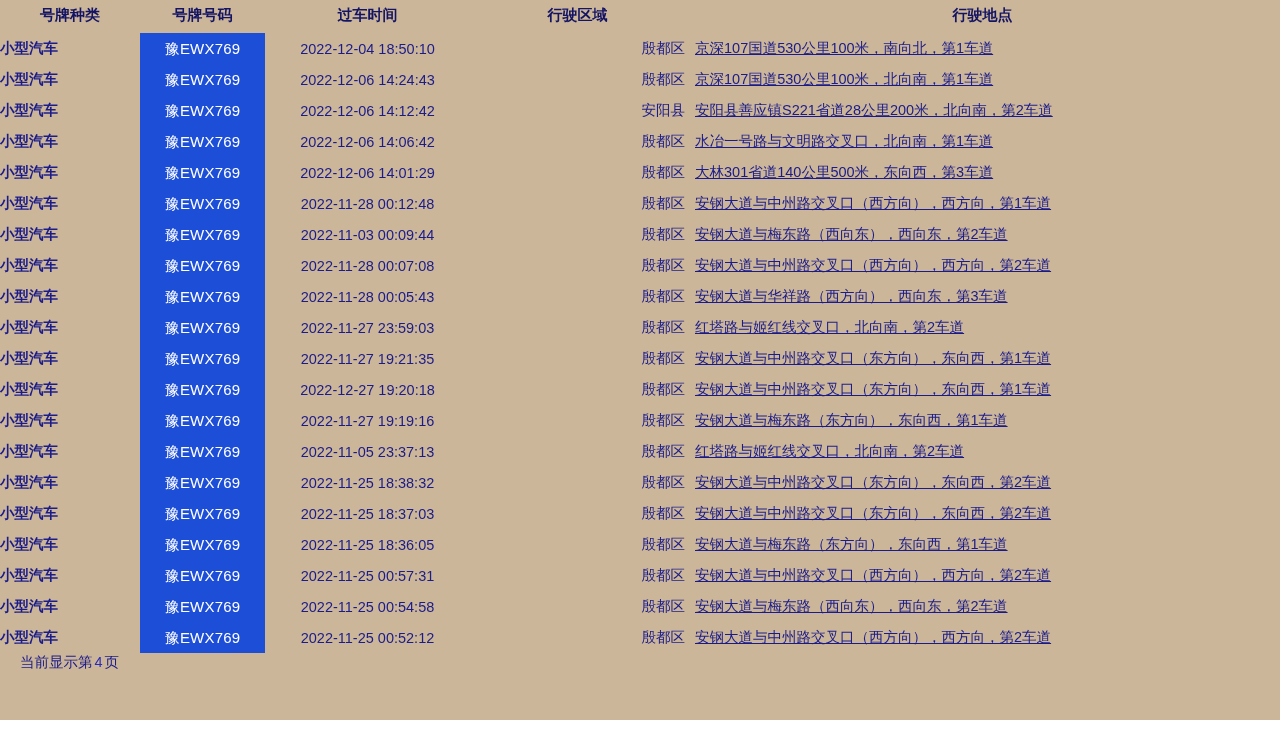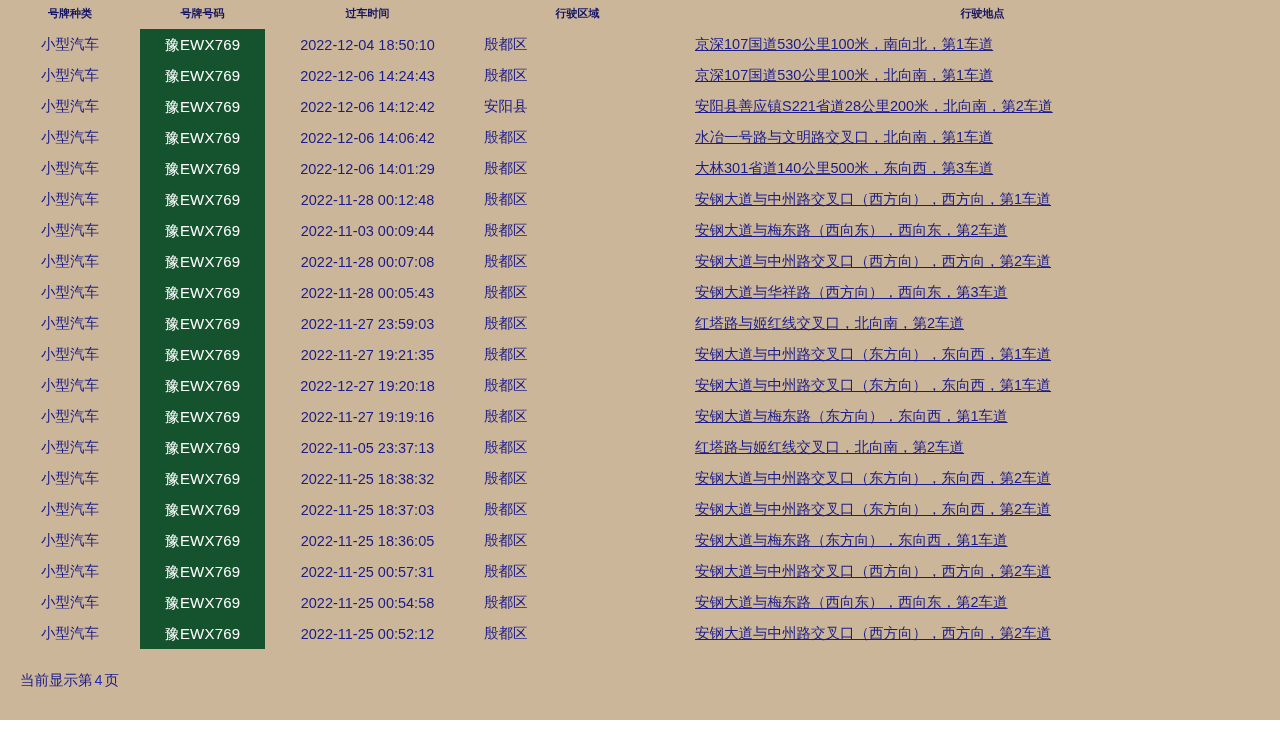--- a/index.html
+++ b/index.html
@@ -27,7 +27,7 @@
     table-layout: fixed;
   }
   table.records th {
-    font-size: 11px;
+    font-size: 15px;
     font-weight: bold;
     color: #141464;
     padding: 6px 0 8px 0;

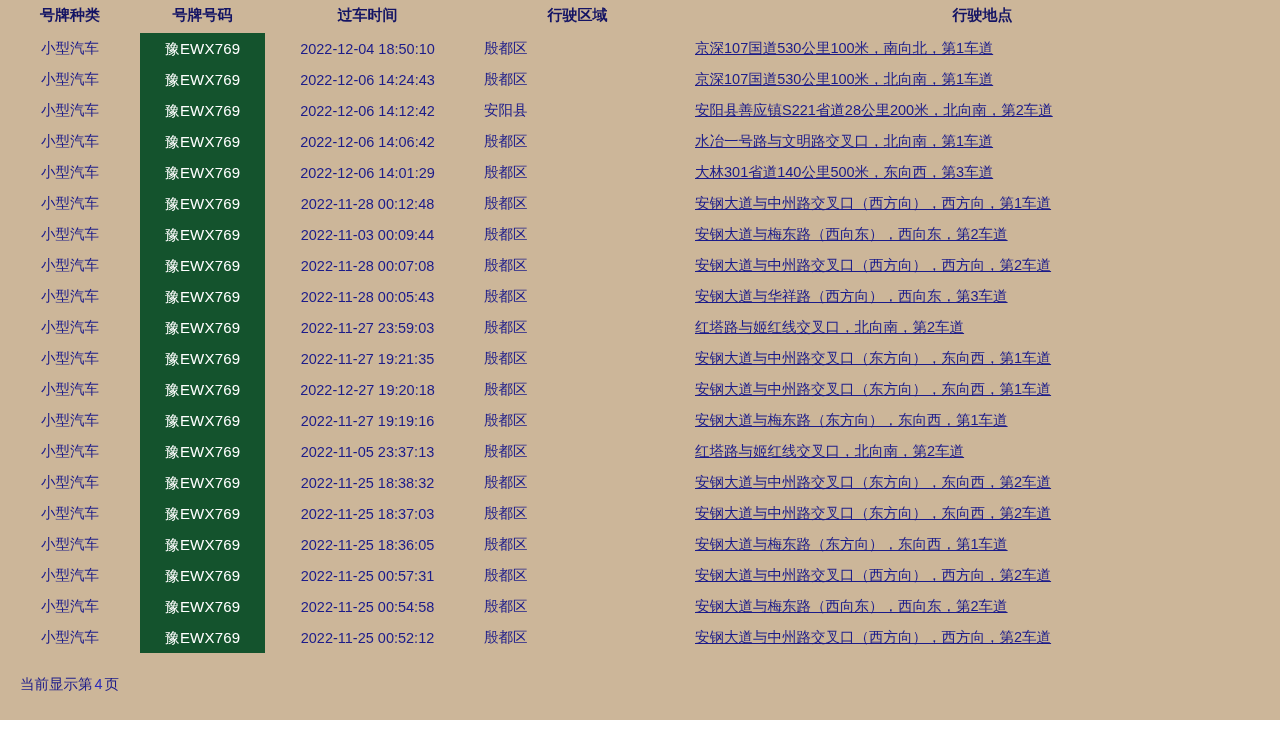--- a/index.html
+++ b/index.html
@@ -49,7 +49,7 @@
   col.c-place  { width: 595px; }
 
   .cell-type {
-    text-align: center;
+    font-weight: bold;
   }
   .cell-plate-wrap {
     text-align: center;

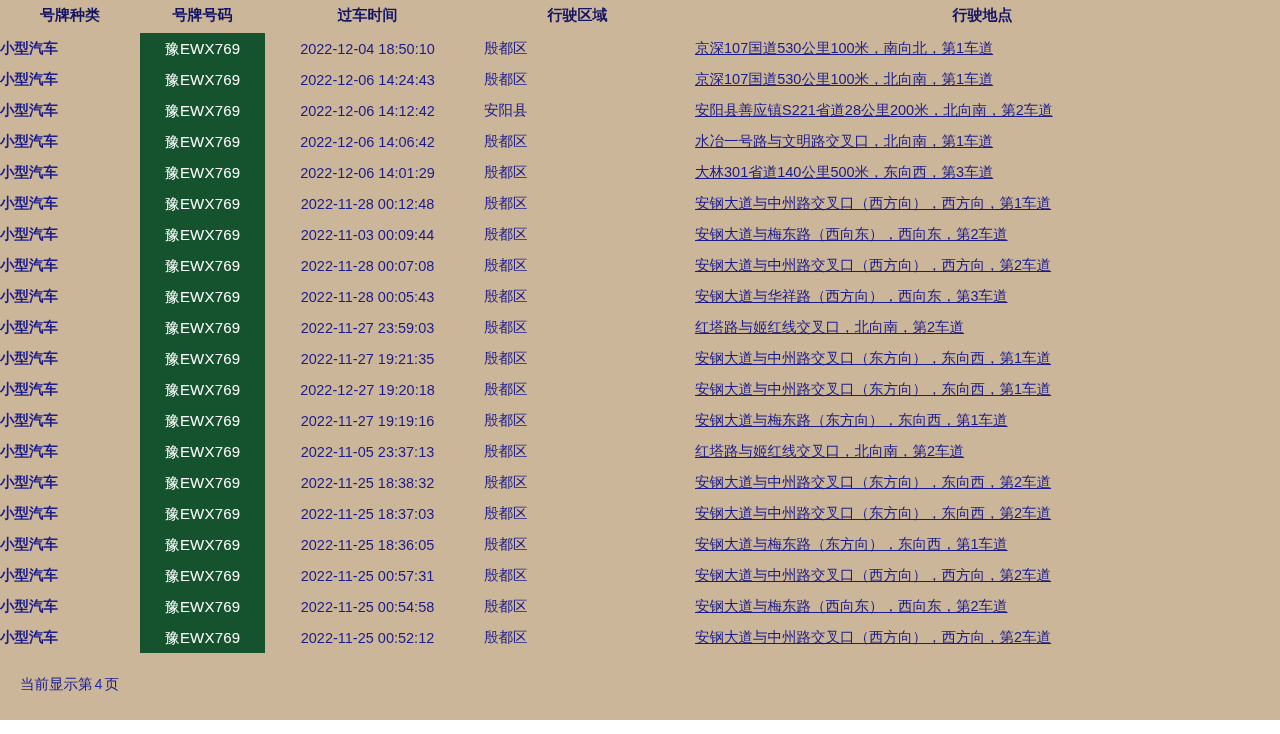--- a/index.html
+++ b/index.html
@@ -56,7 +56,7 @@
   }
   .plate-badge {
     display: block;
-    background: #14532d;
+    background: #1d4ed8;
     color: #ffffff;
     font-size: 15px;
     line-height: 31px;

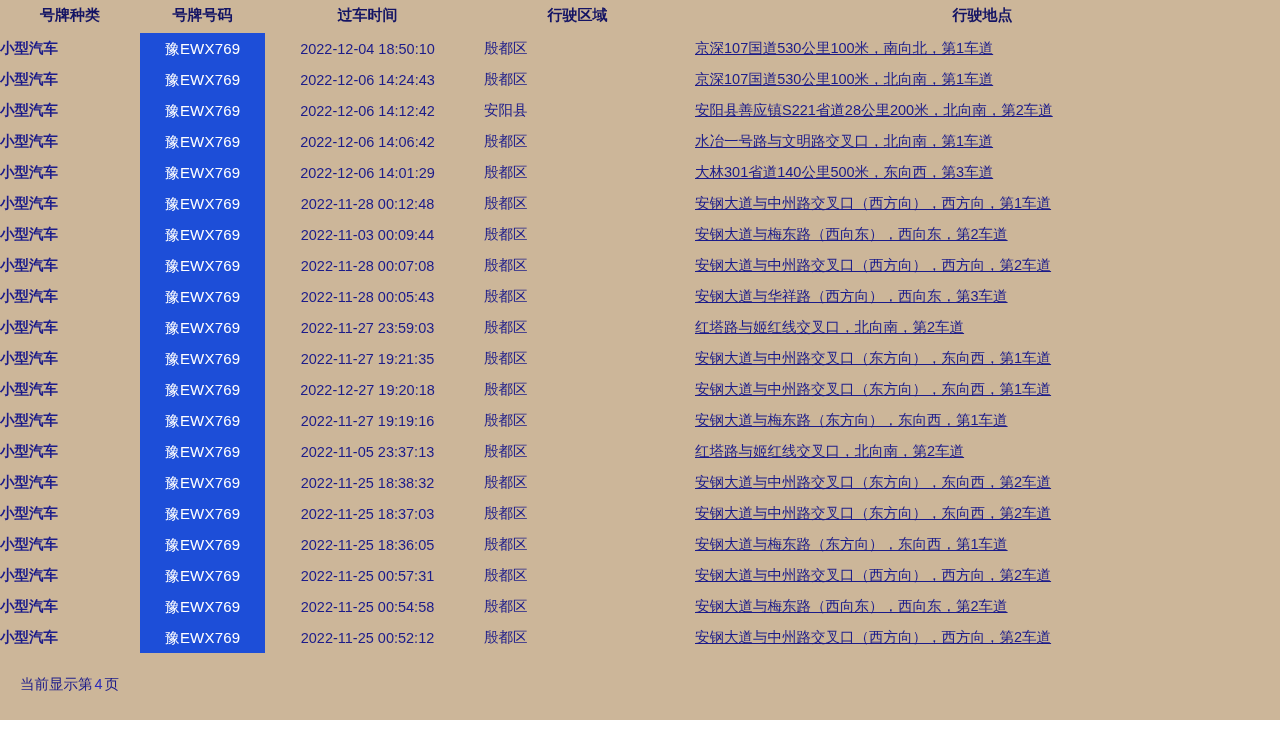--- a/index.html
+++ b/index.html
@@ -69,7 +69,7 @@
   }
   .cell-area {
     padding-left: 14px !important;
-    text-align: left;
+    text-align: right;
     margin-top: 20px;
   }
   .cell-place {

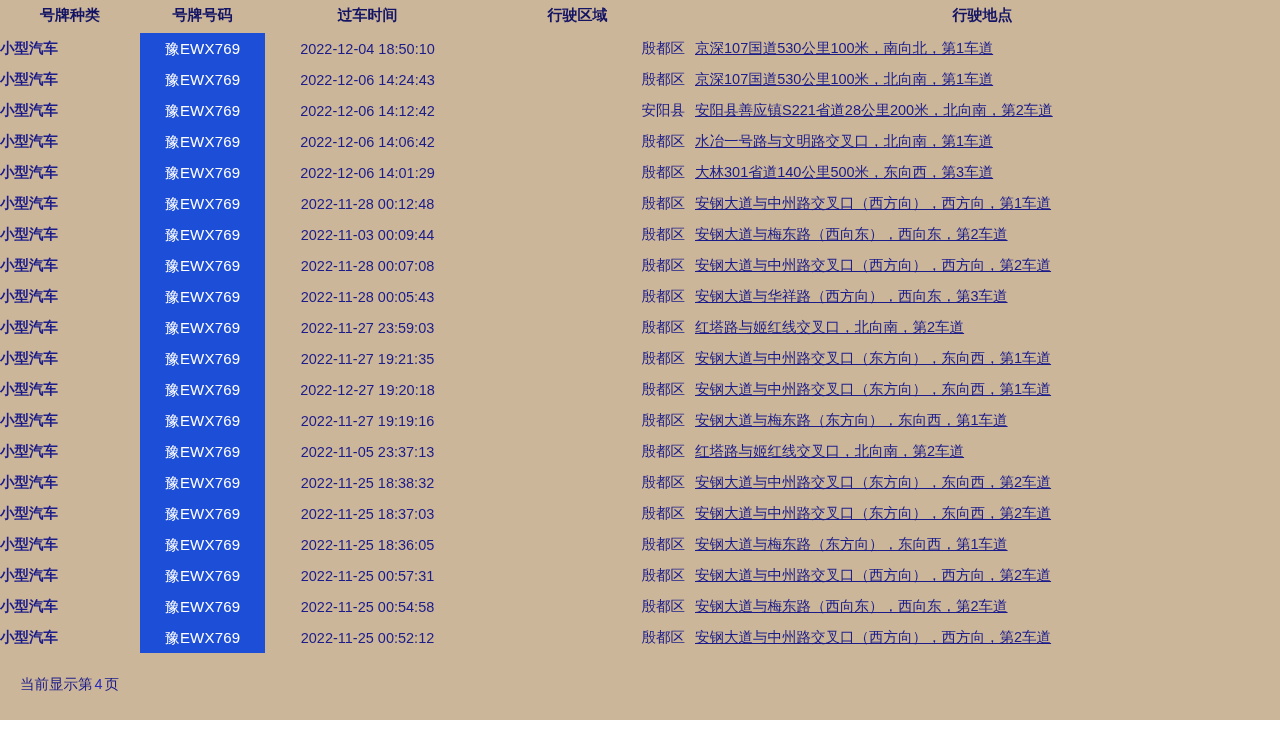--- a/index.html
+++ b/index.html
@@ -78,7 +78,7 @@
     text-decoration: underline;
   }
   .footer {
-    margin-top: 22px;
+    margin-top: 0;
     padding-left: 20px;
     font-size: 14.5px;
     color: #1b1b8a;

